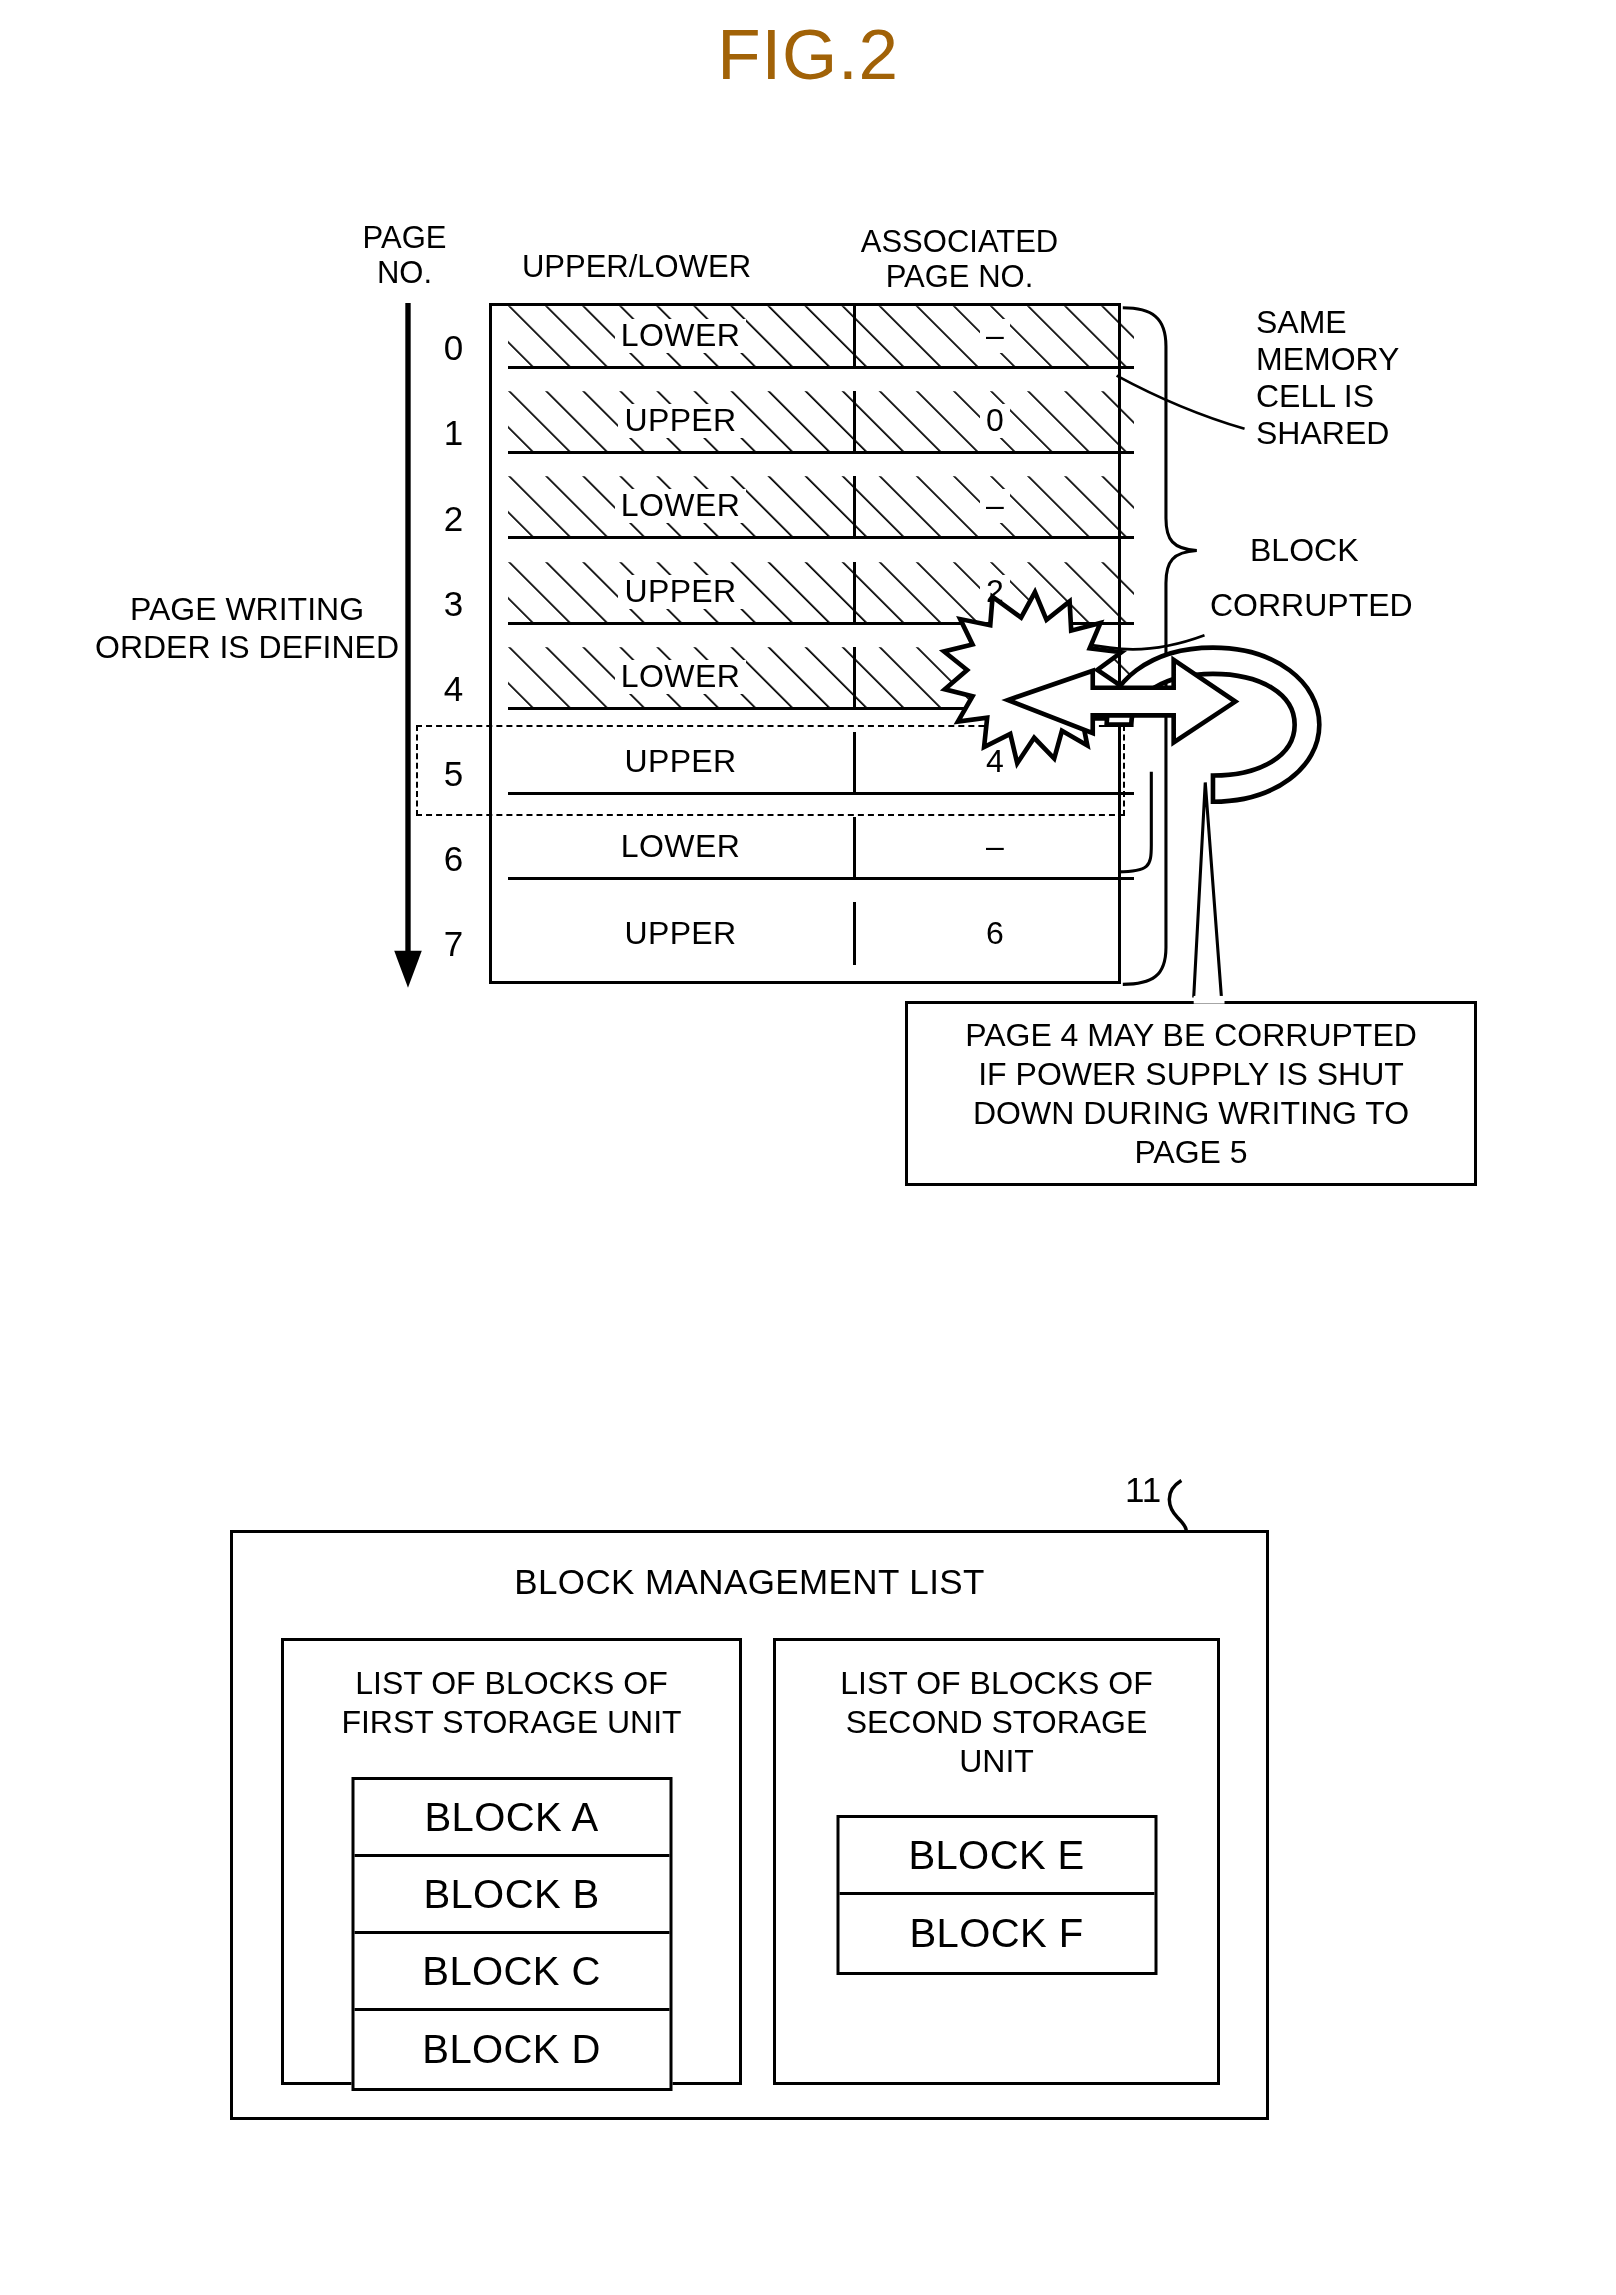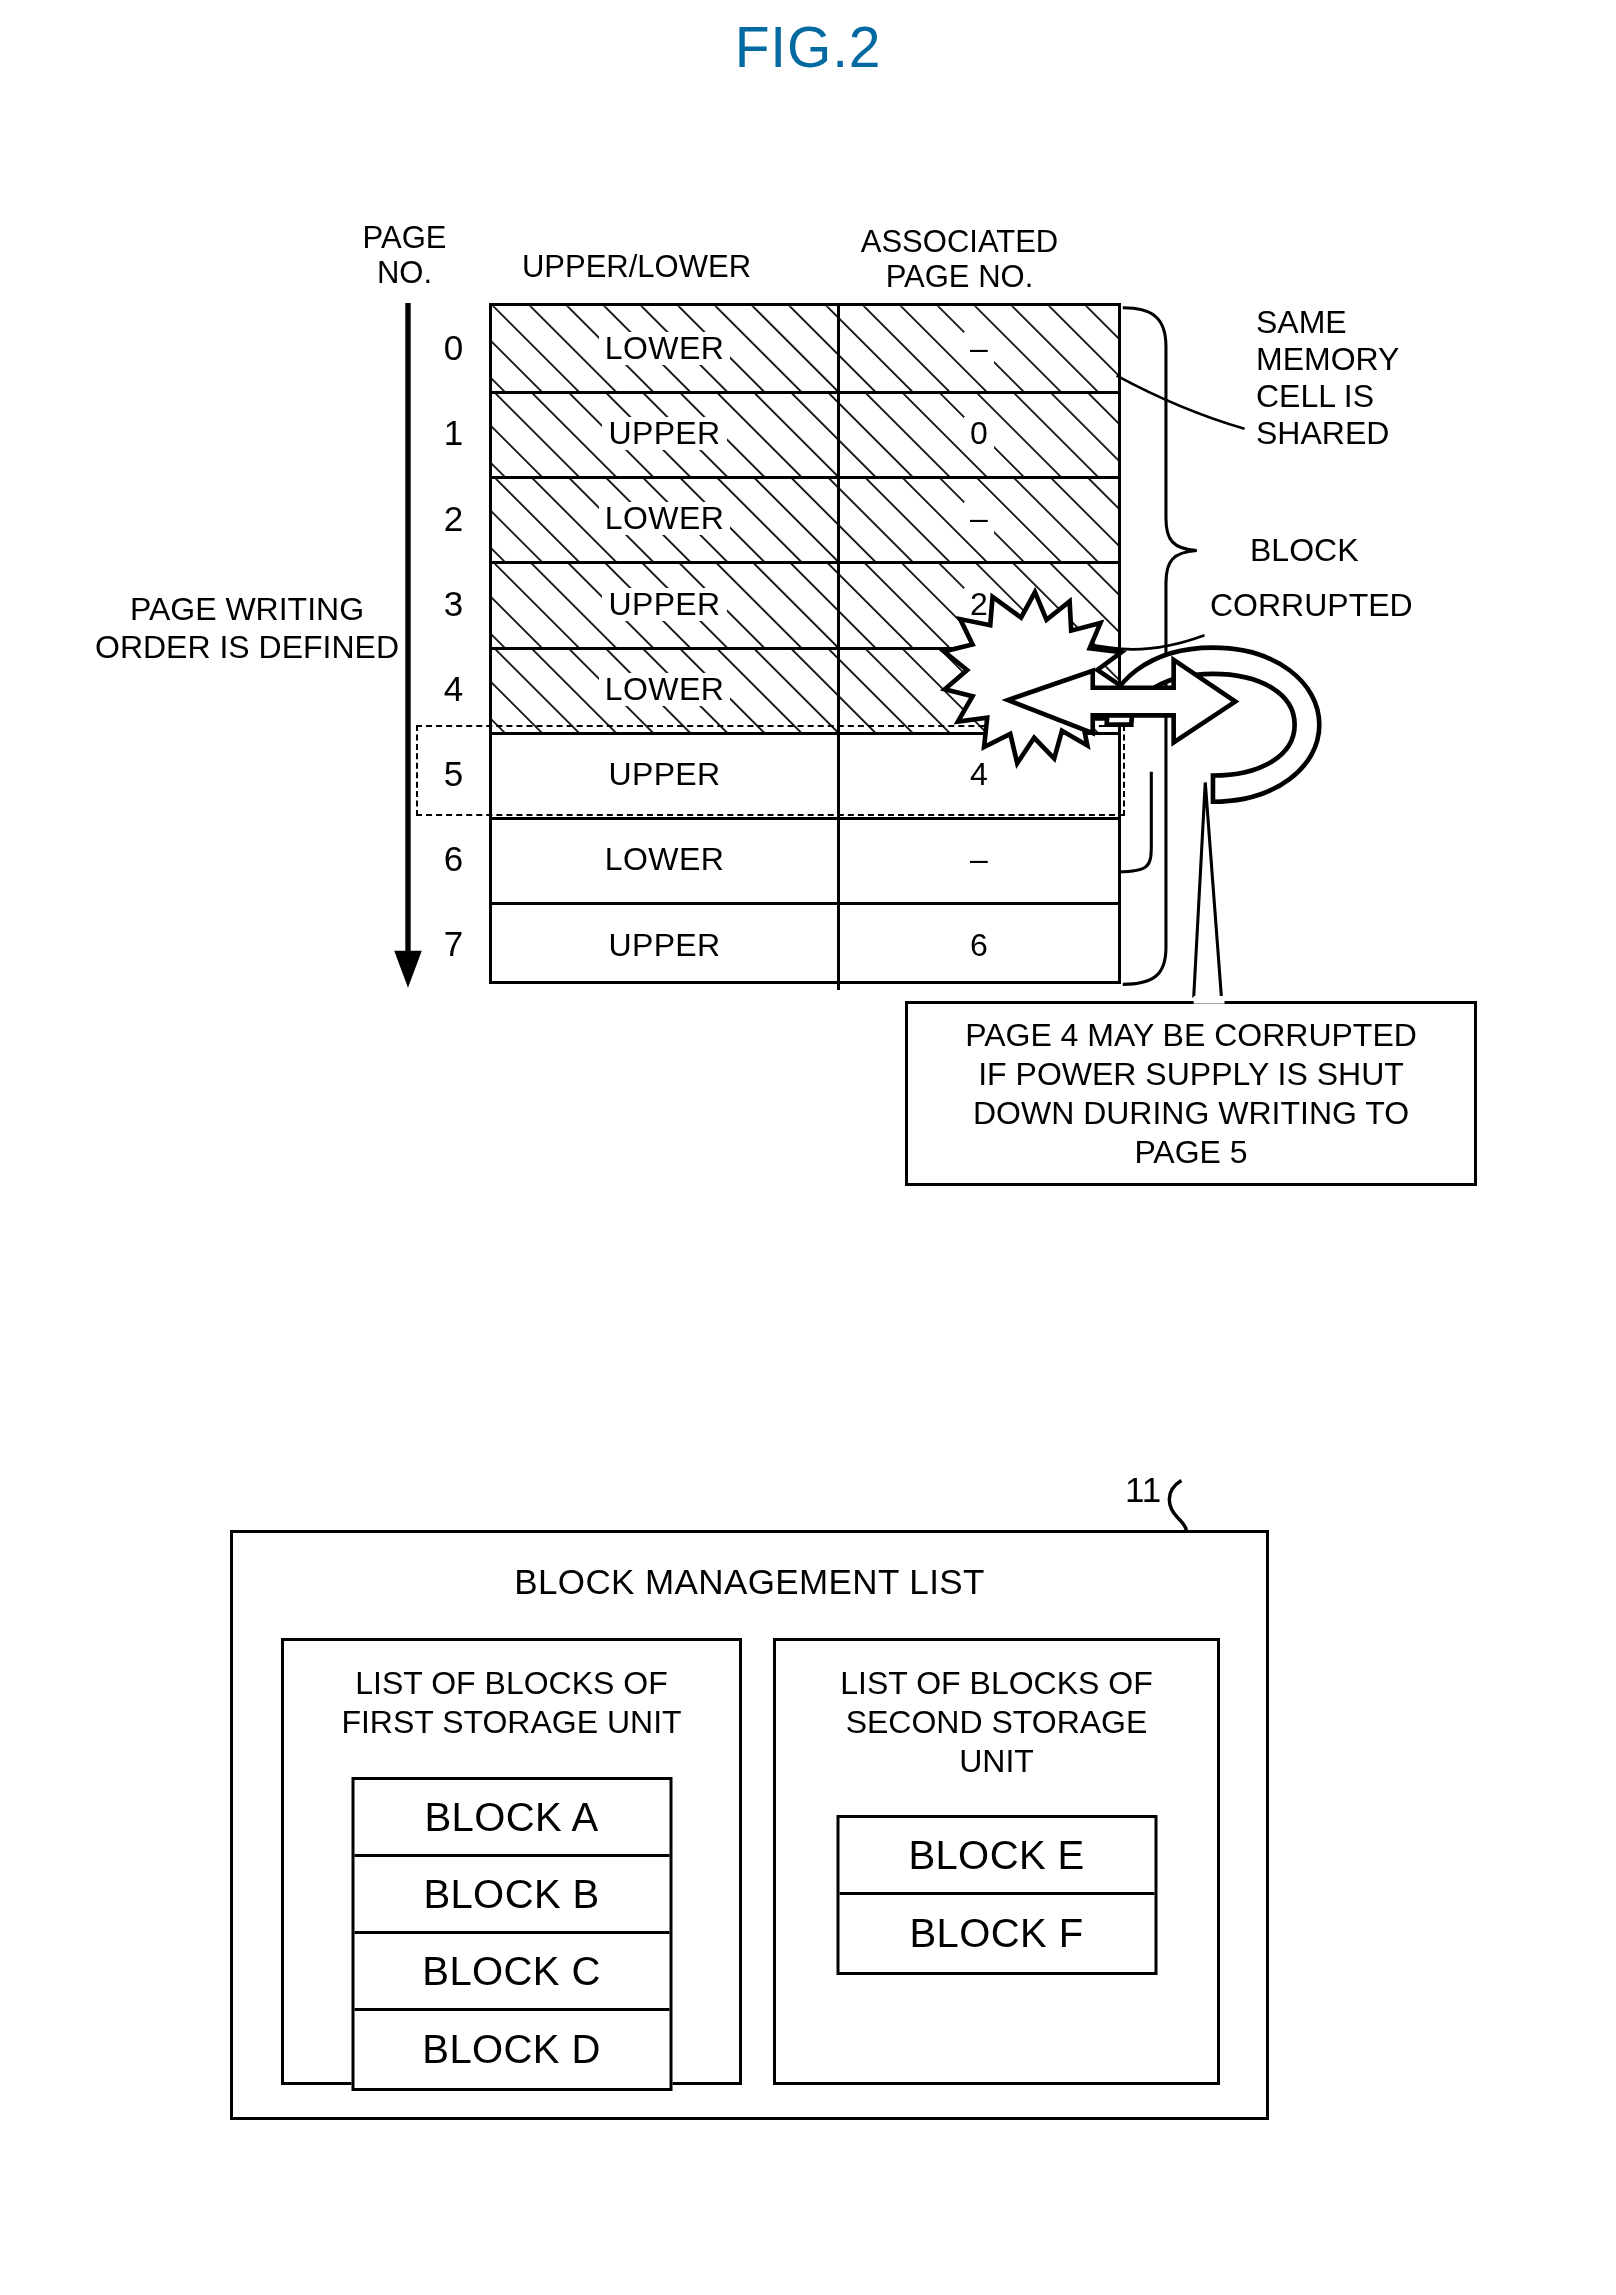--- a/index.html
+++ b/index.html
@@ -22,10 +22,10 @@
   }
   .fig-title {
     position: absolute;
-    font-size: 57px;
+    font-size: 71px;
     letter-spacing: 0.8px;
     font-weight: 400;
-    color: #0369a1;
+    color: #a16207;
     white-space: nowrap;
   }
   #fig2-title { left: 0; right: 0; top: 14px; text-align: center; }

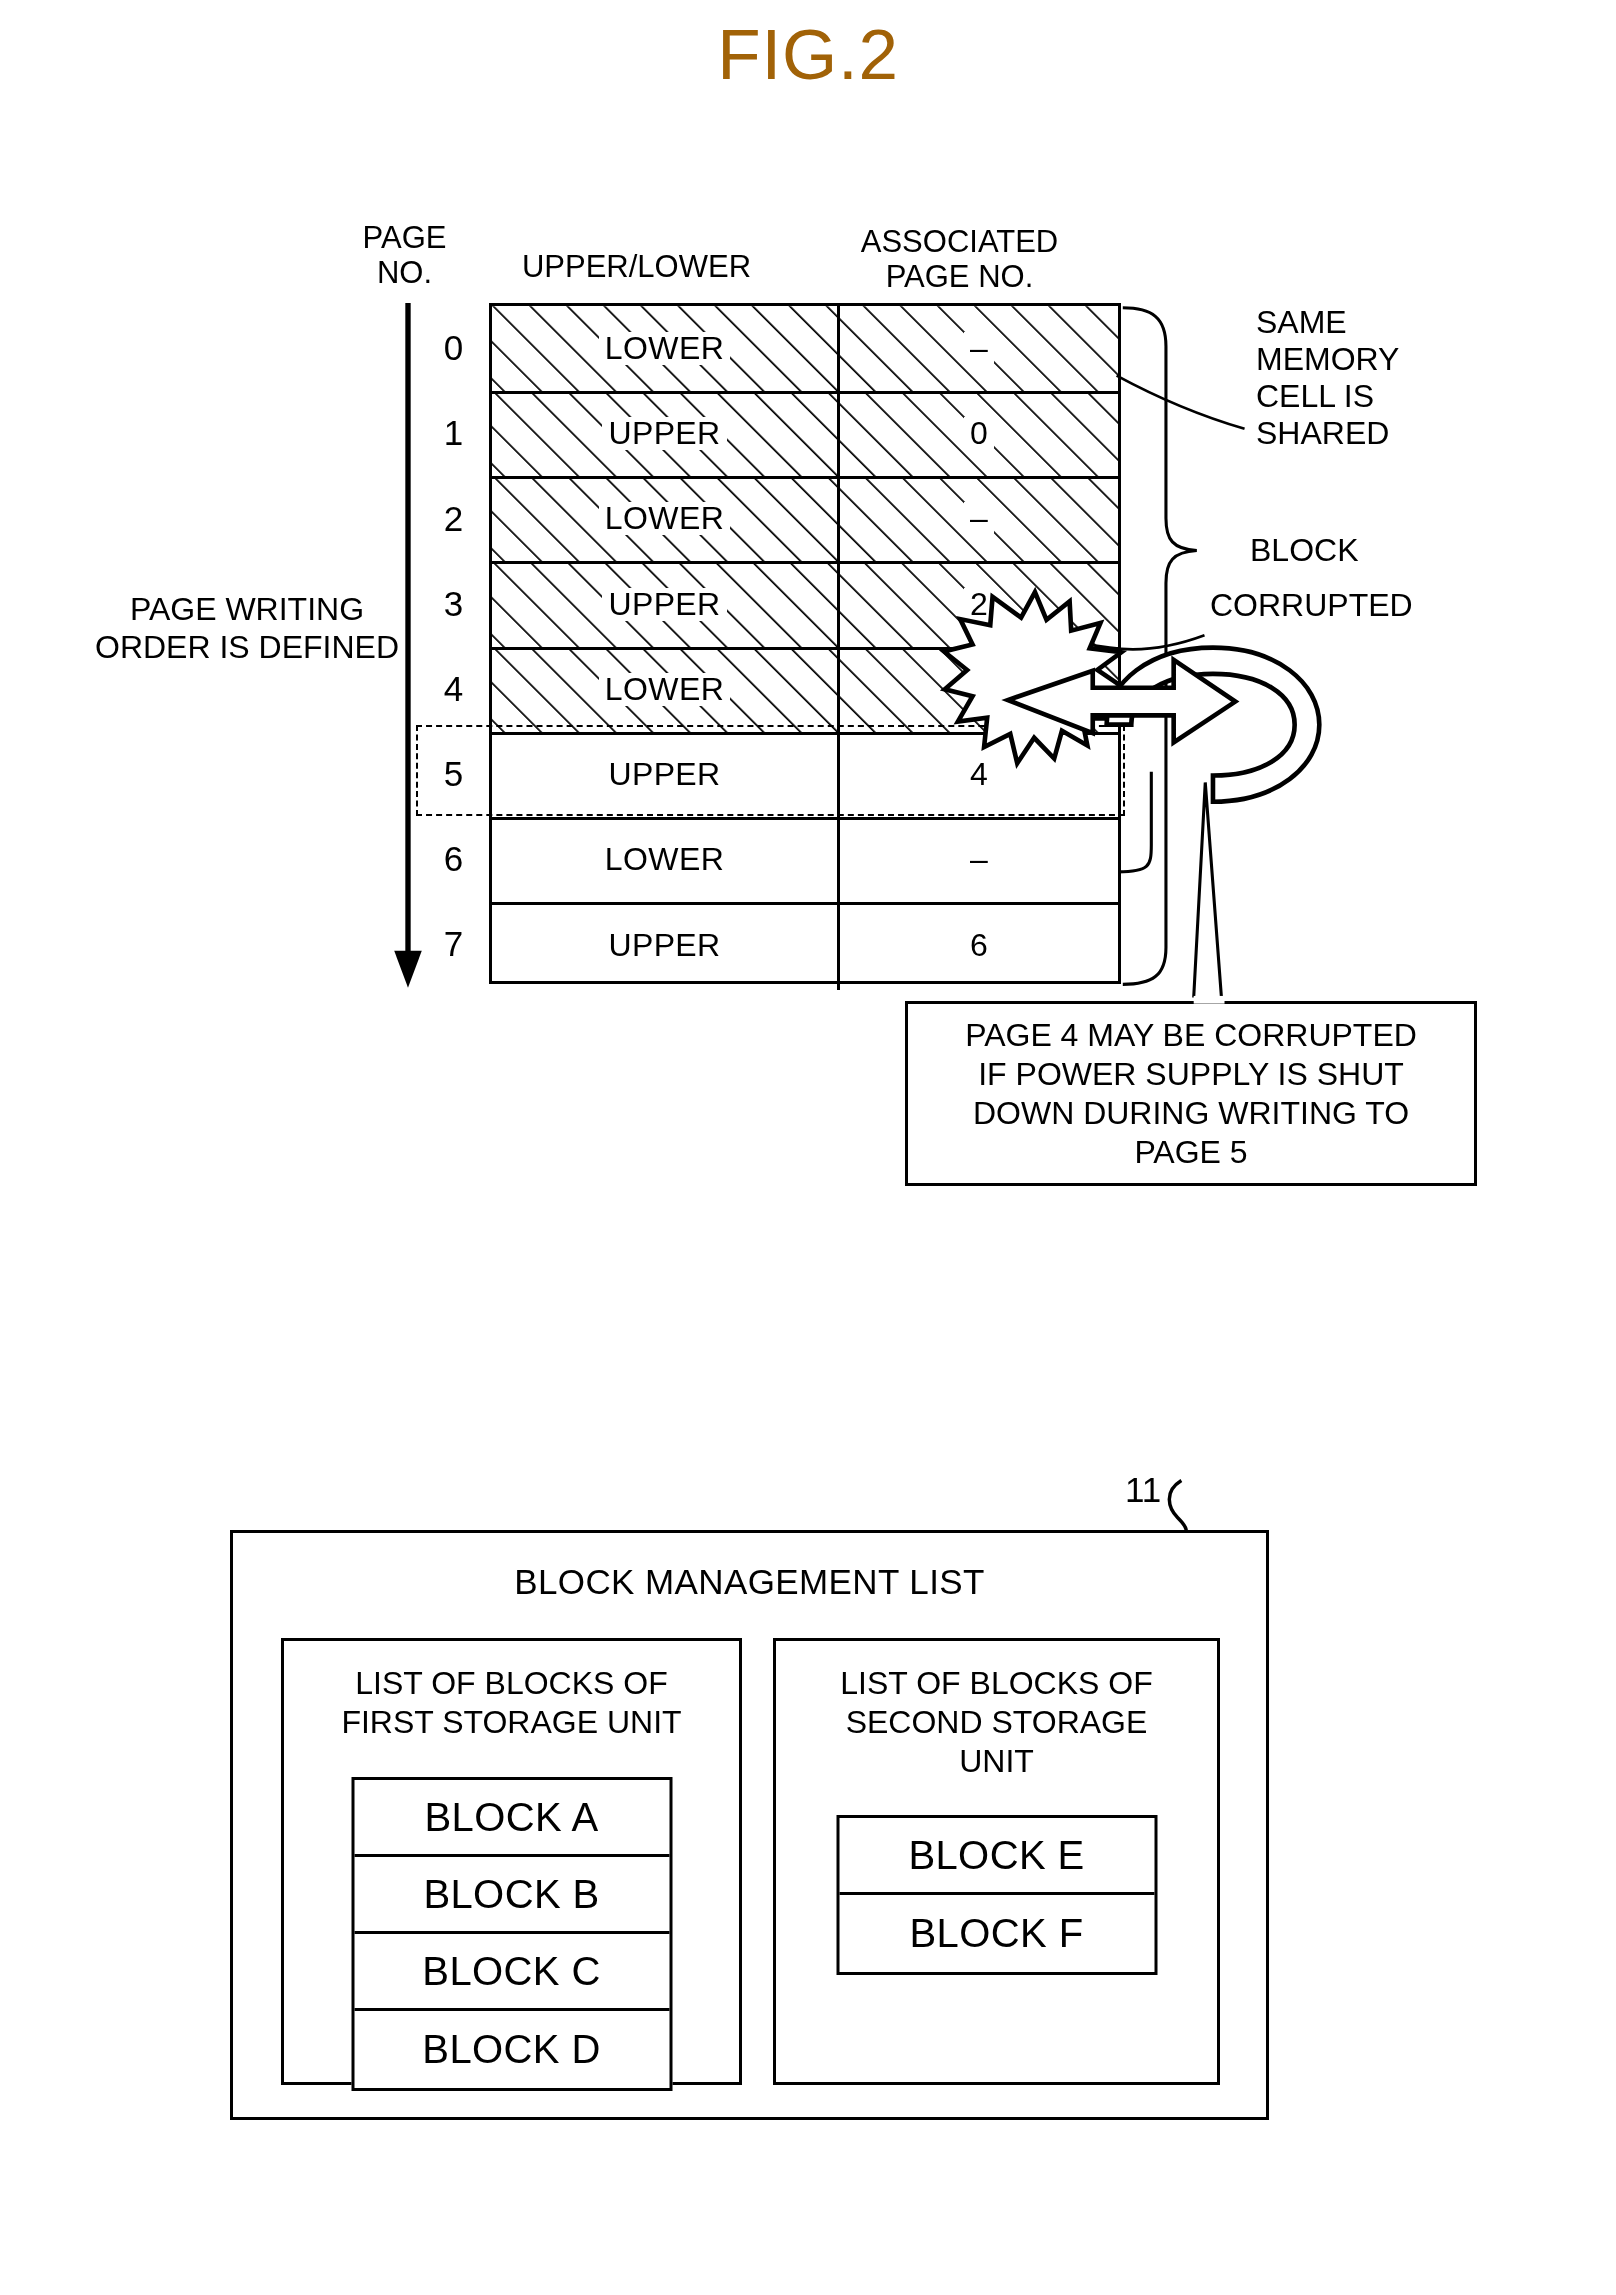--- a/index.html
+++ b/index.html
@@ -72,9 +72,9 @@
   }
   .trow {
     position: absolute;
-    left: 0;
+    left: 16px;
     width: 100%;
-    height: 88px;
+    height: 63px;
     box-sizing: border-box;
     border-bottom: 3.1px solid #000;
   }

